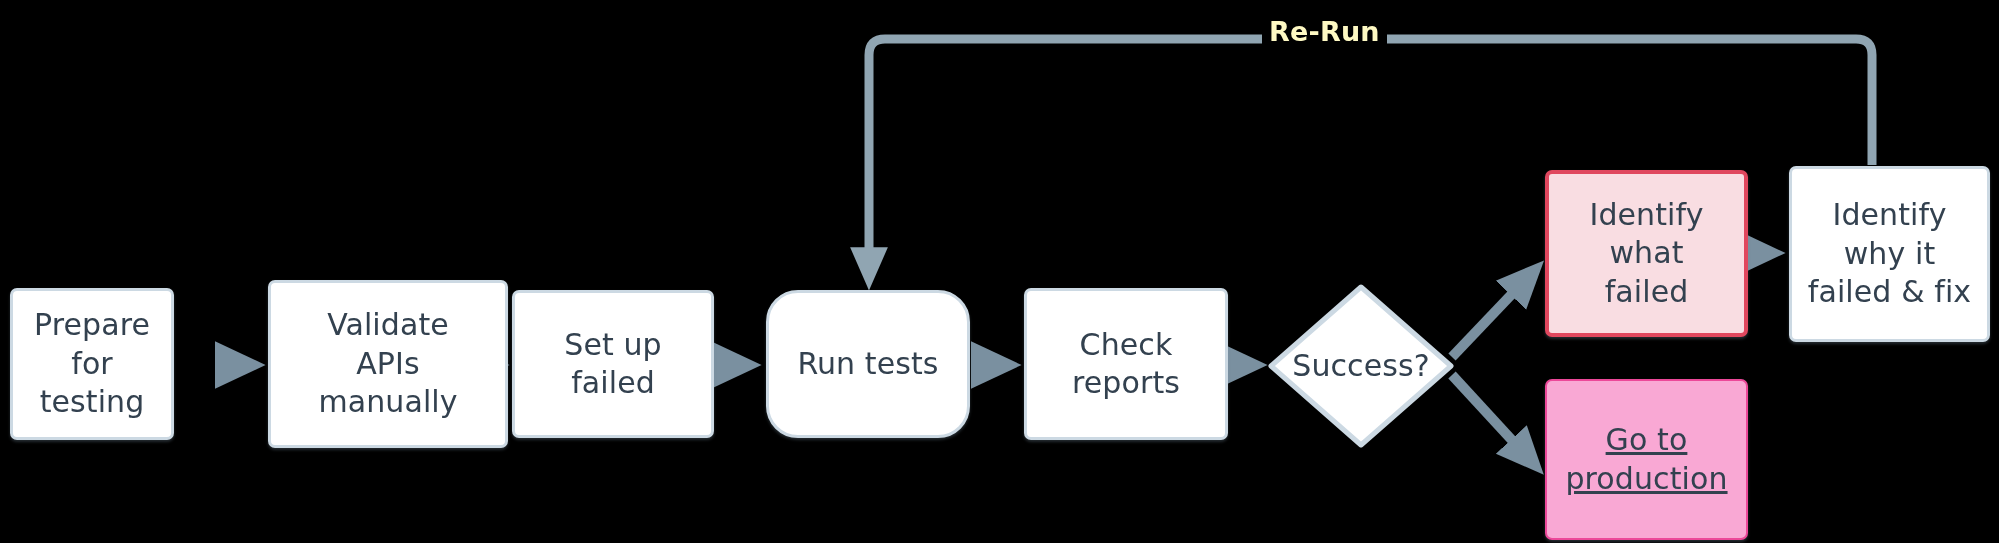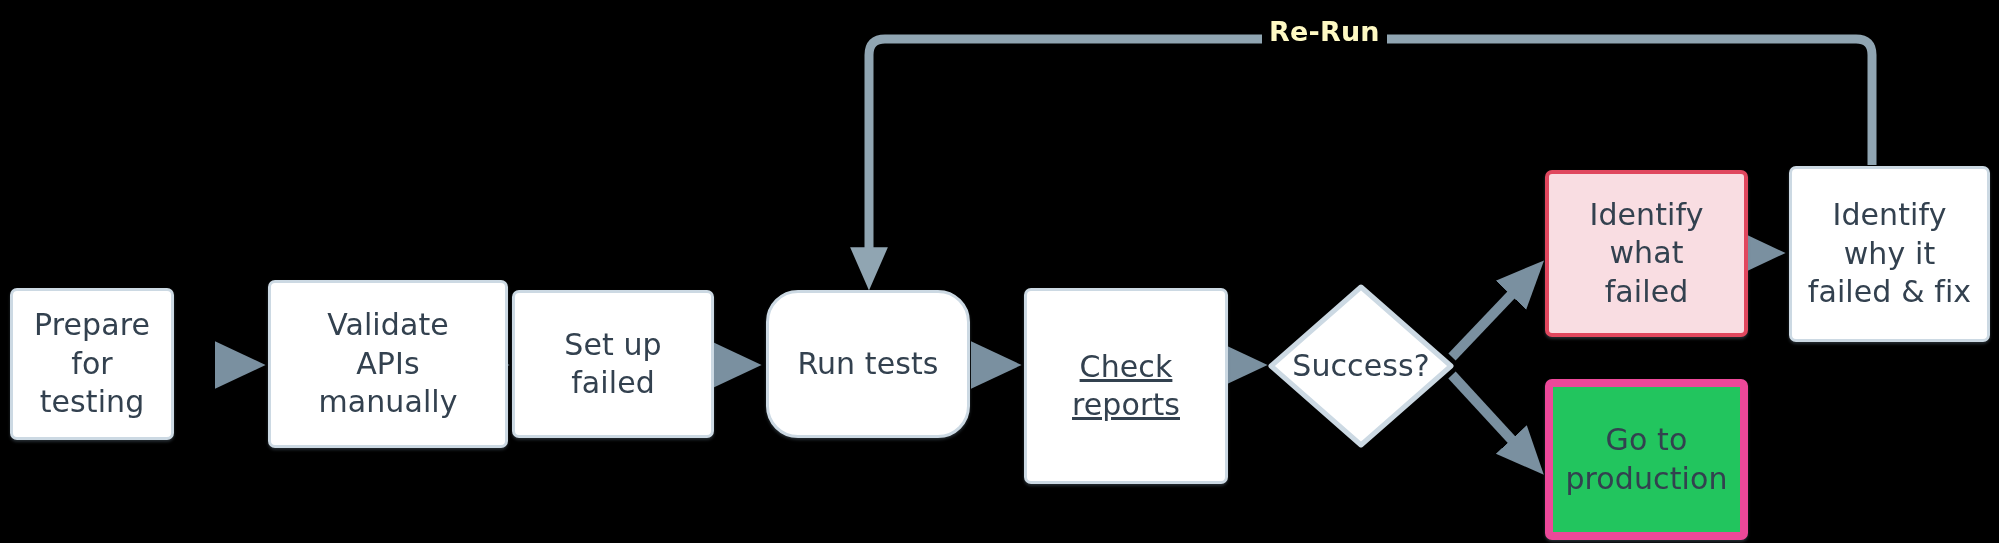--- a/index.html
+++ b/index.html
@@ -138,7 +138,7 @@
     <span class="node-label">Run tests</span>
   </div>
 
-  <div class="node node-rect" style="left:1024px; top:288px; width:204px; height:196px;text-decoration:underline;">
+  <div class="node node-rect" style="left:1024px; top:288px; width:204px; height:152px;">
     <span class="node-label">Check
 reports</span>
   </div>

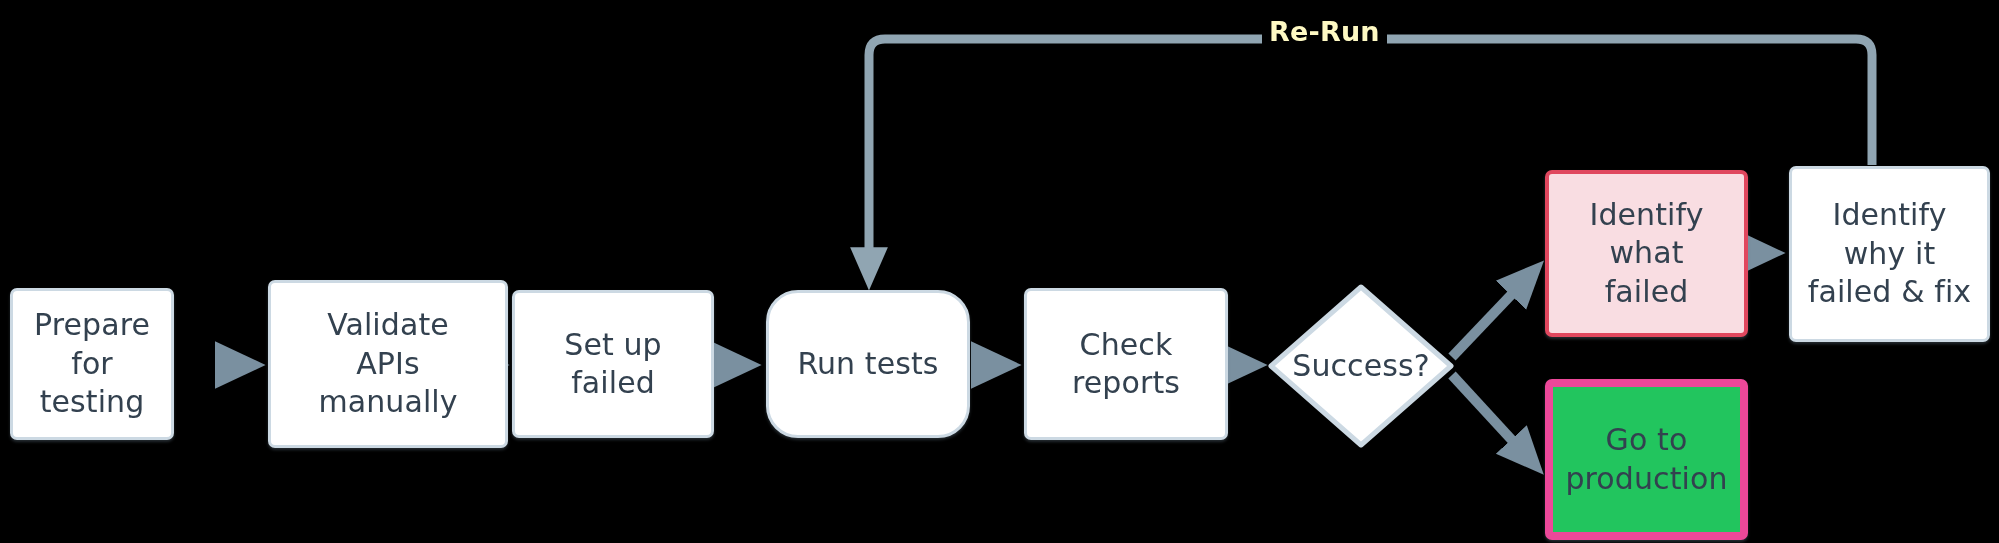--- a/index.html
+++ b/index.html
@@ -48,8 +48,9 @@
     border: 4px solid #e0475e;
   }
   .node-rect.teal {
-    background: #22c55e;
-    border: 8px solid #ec4899;
+    background: #f9a8d4;
+    border: 2px solid #ec4899;
+    text-decoration: underline;
   }
   .node-label {
     display: block;

